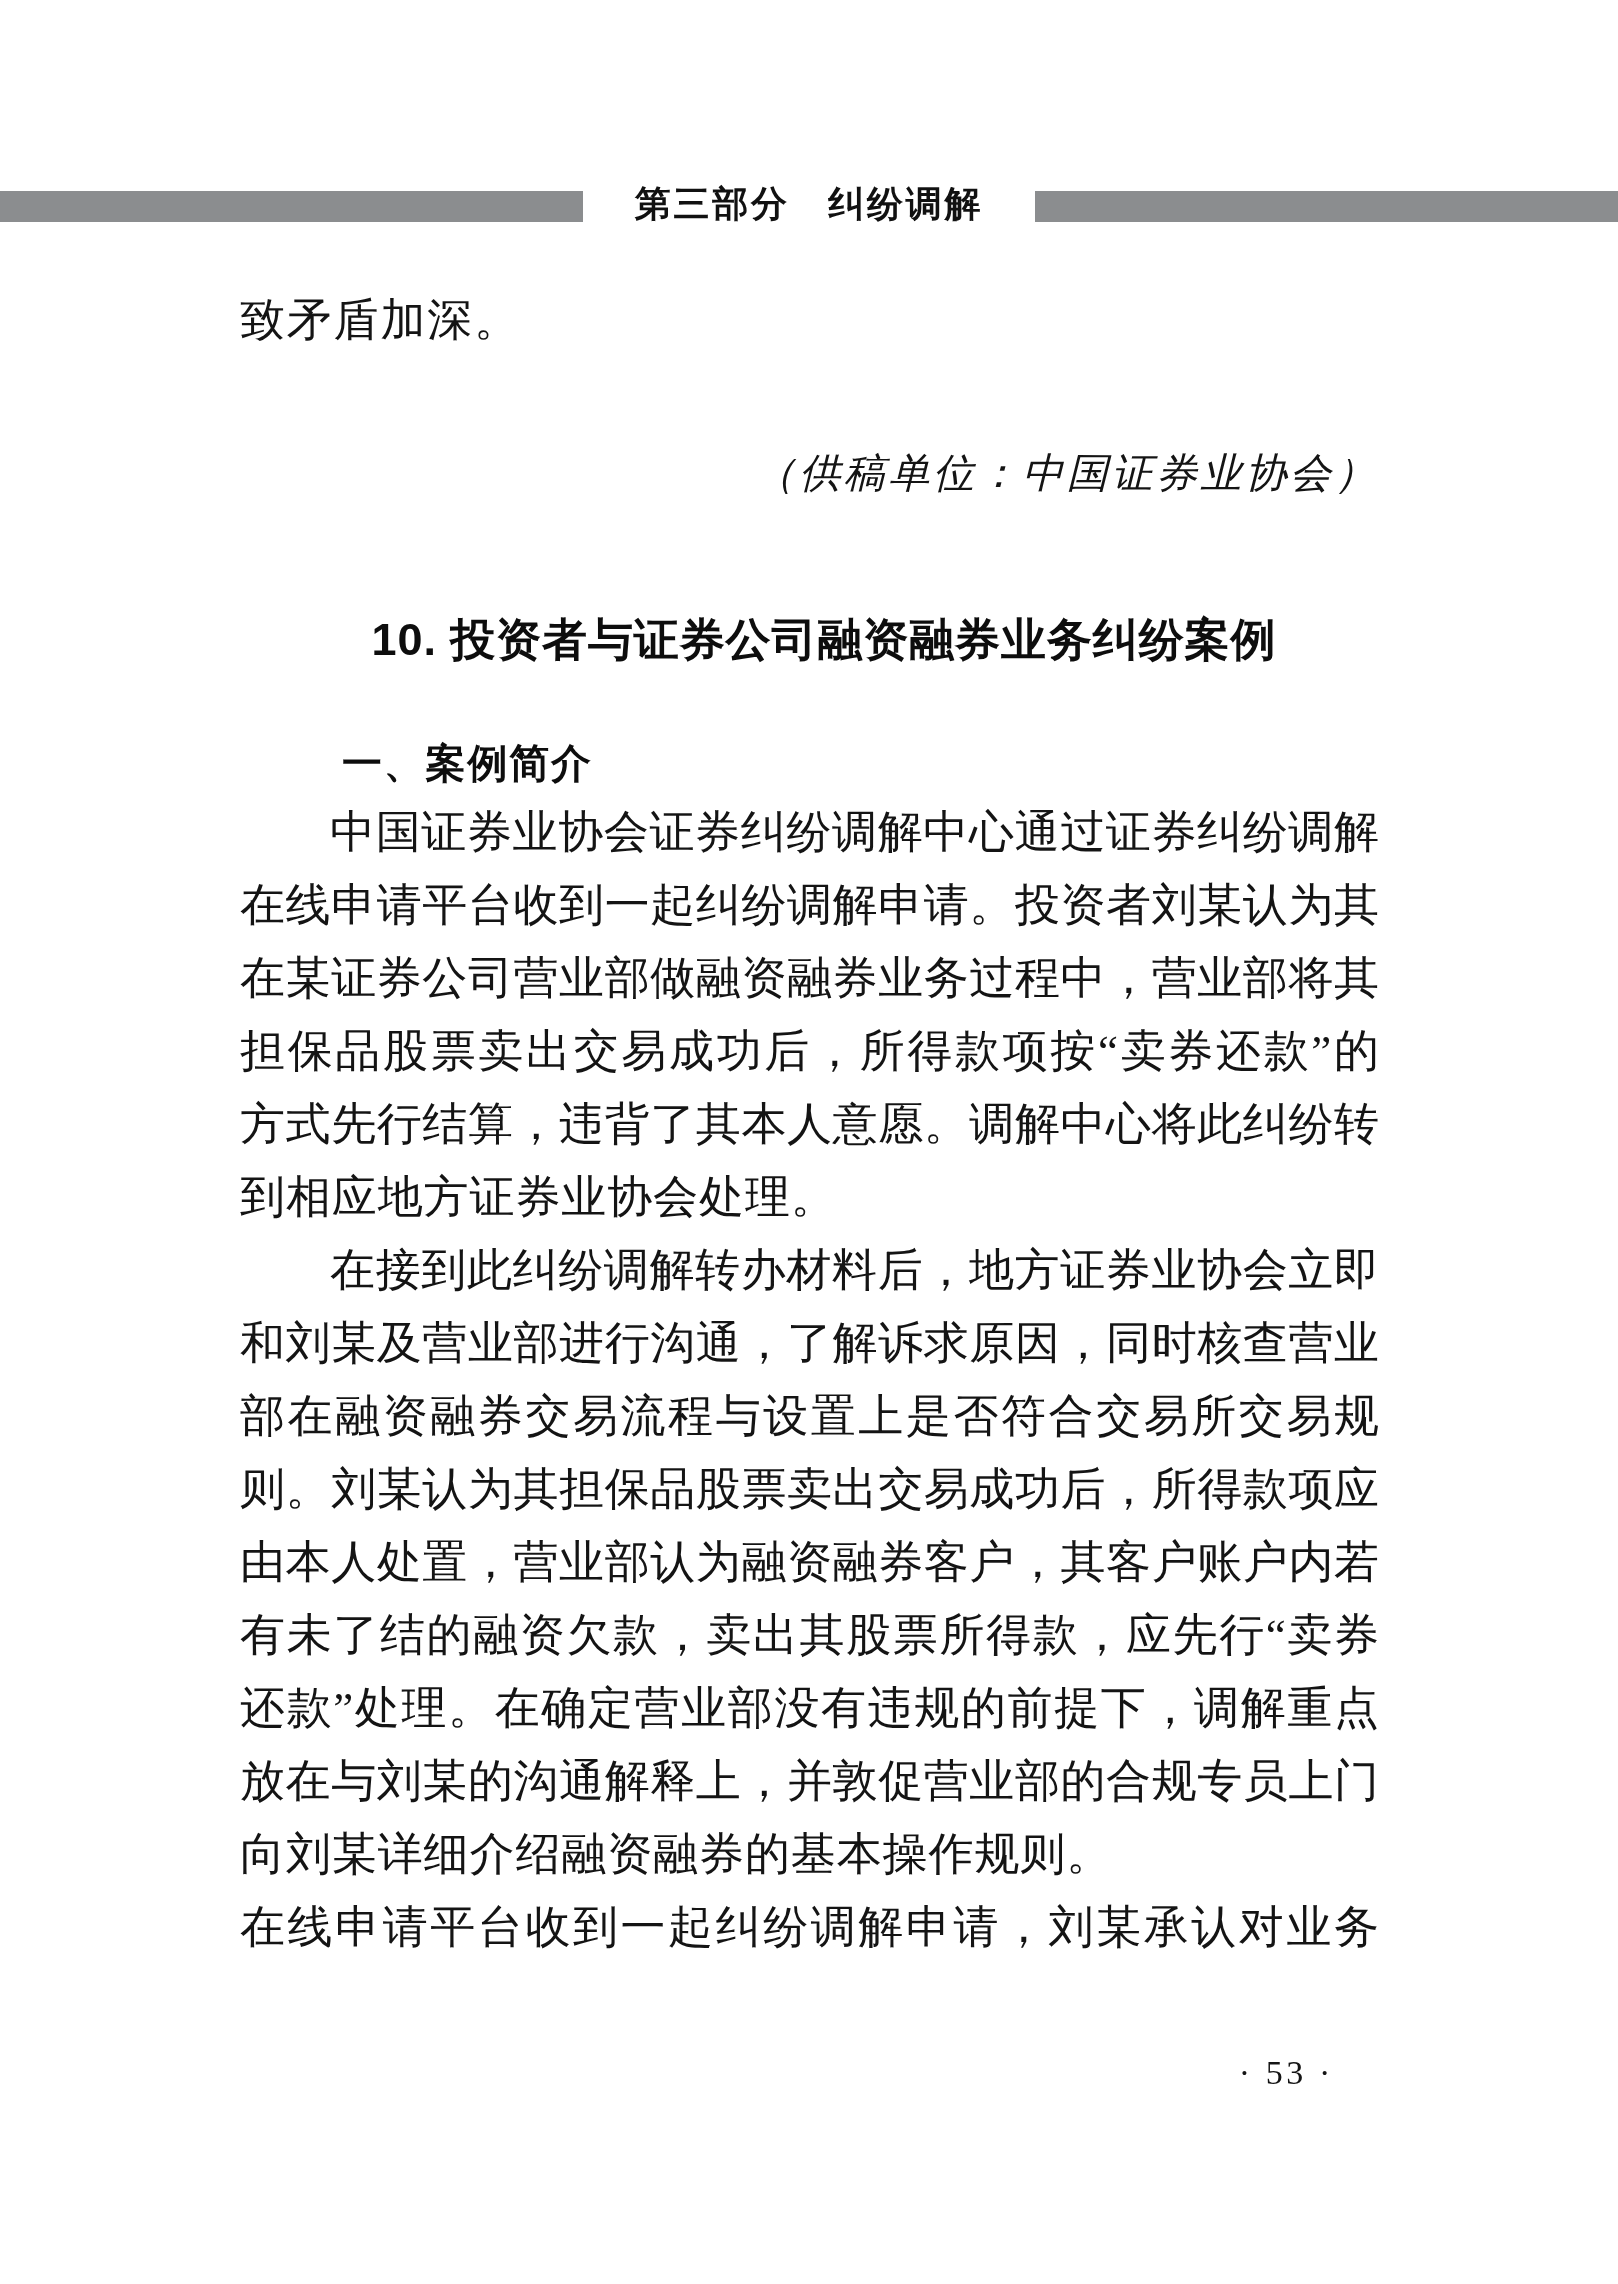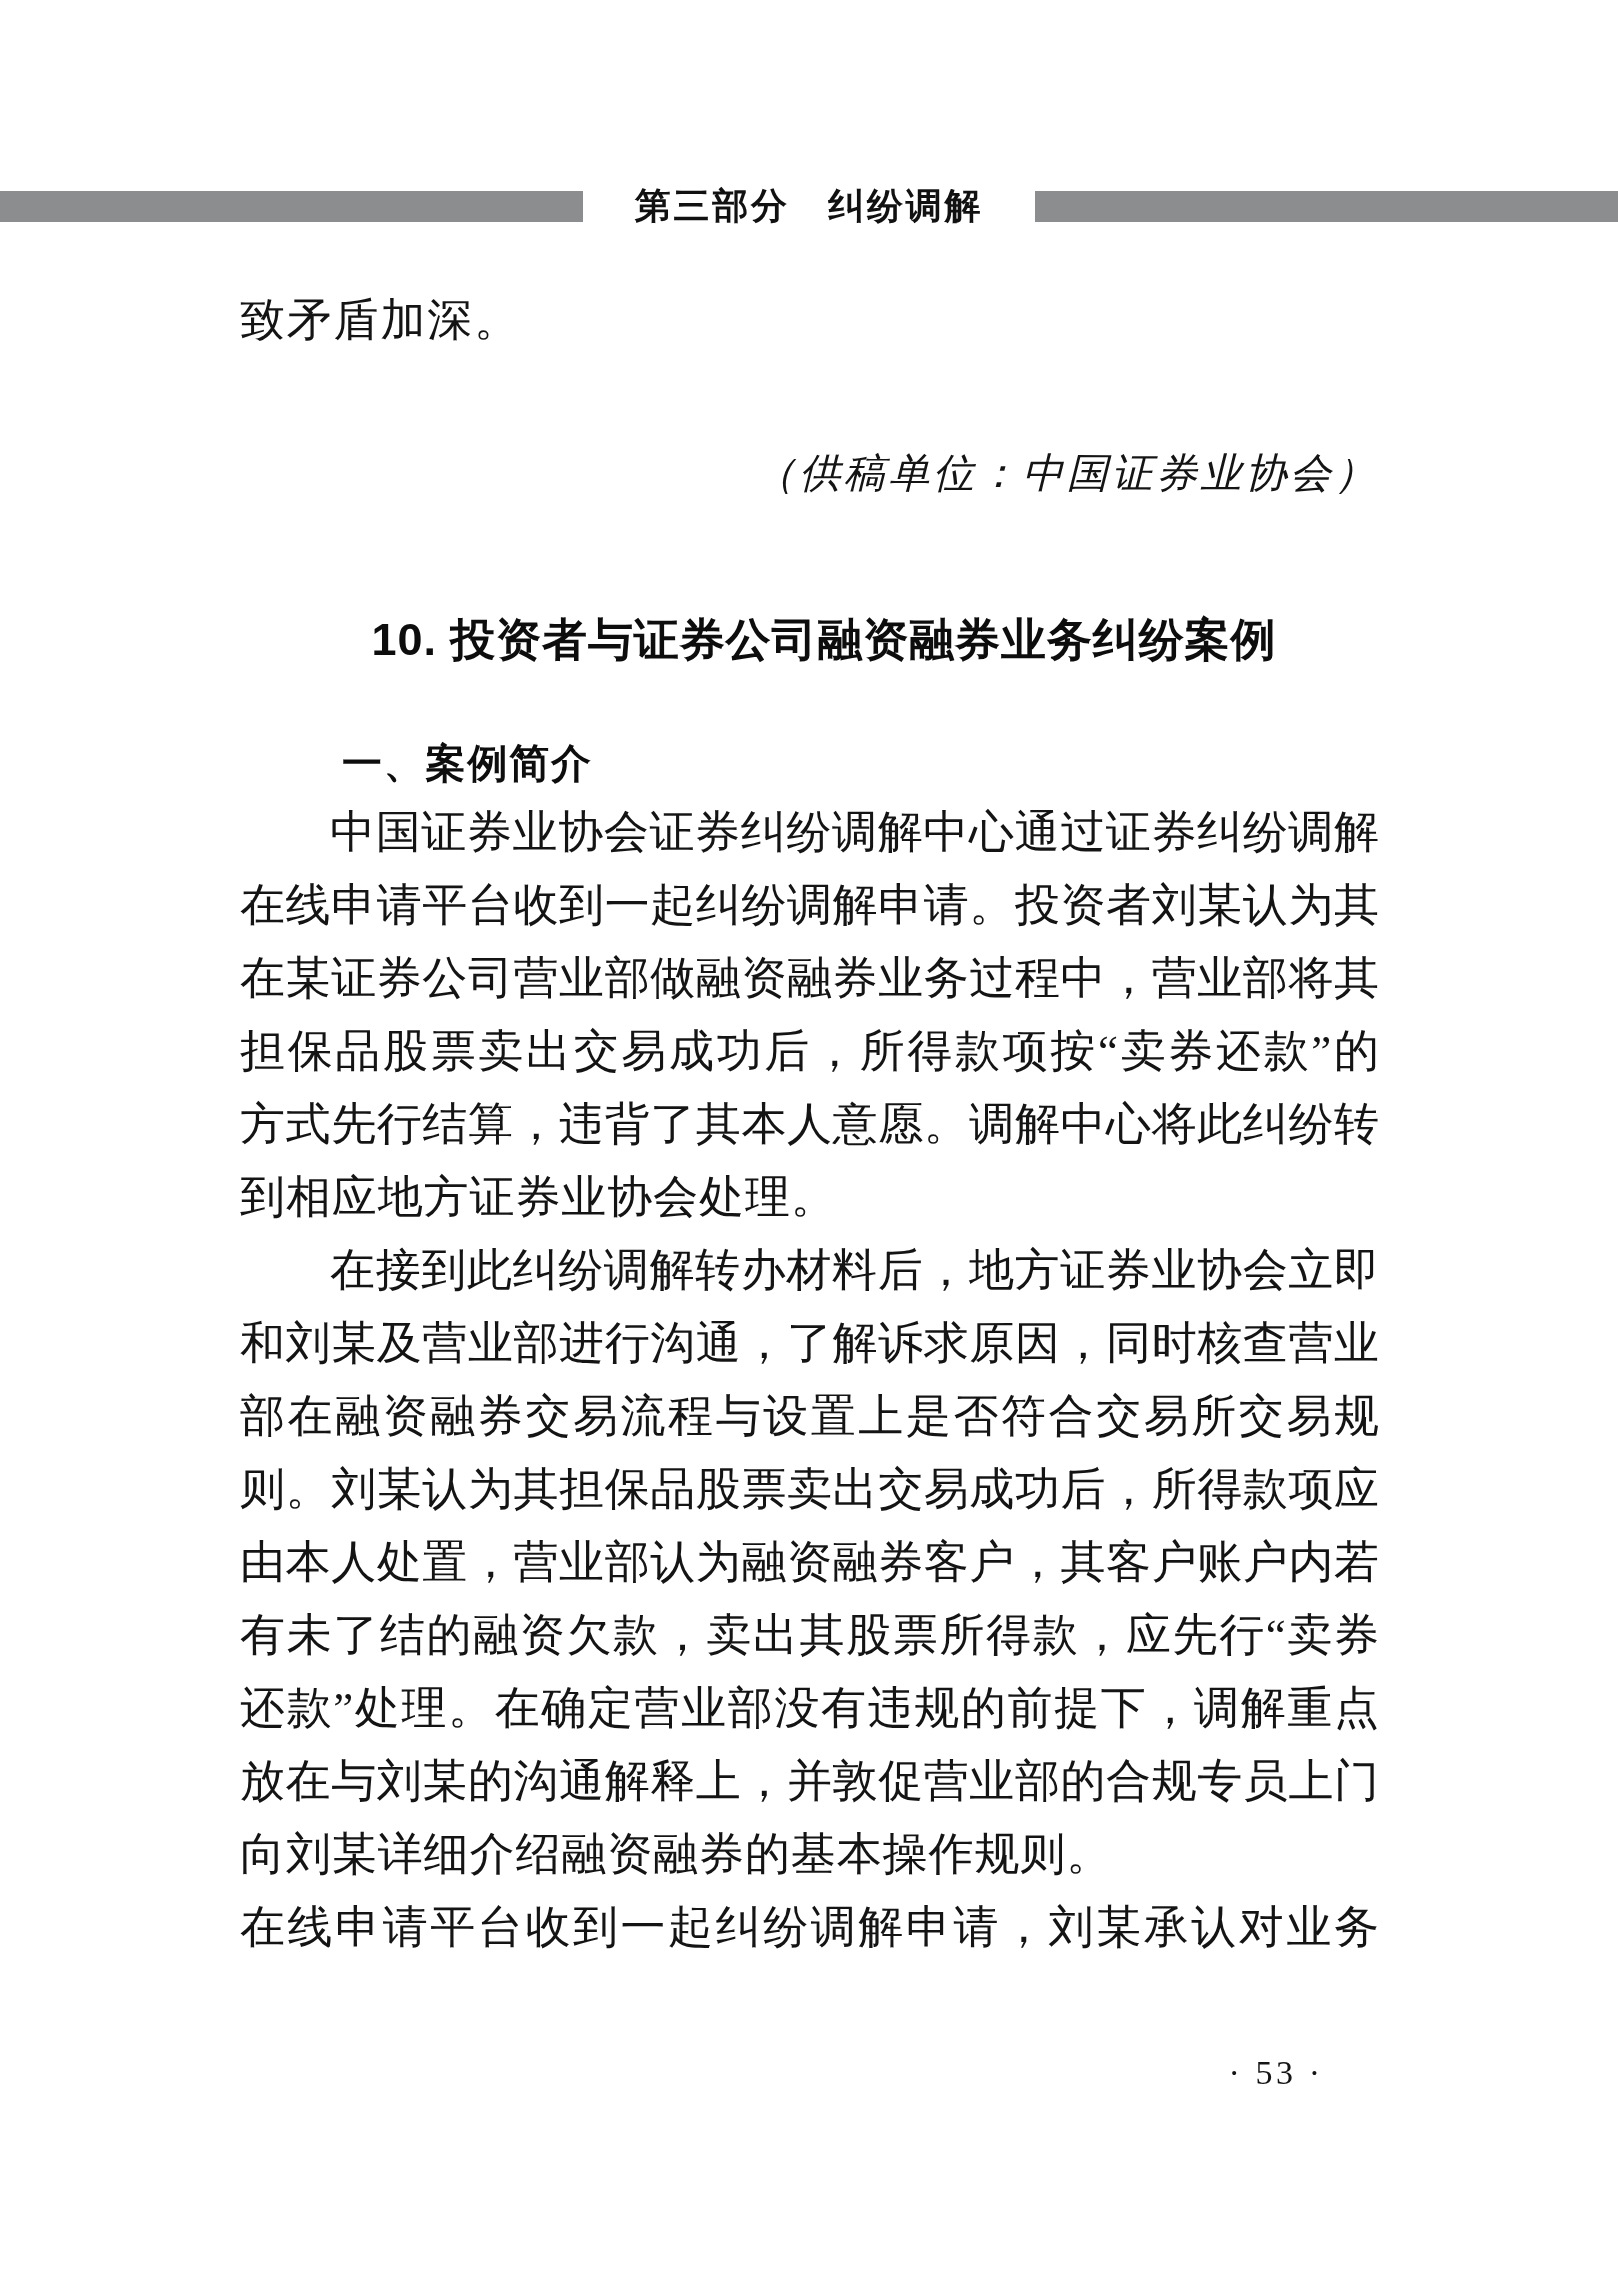--- a/index.html
+++ b/index.html
@@ -32,7 +32,7 @@
   .running-head {
     flex: 0 0 auto;
     padding: 0 52px;
-    font-family: Liberation Serif, serif;
+    font-family: Liberation Mono, monospace;
     font-weight: bold;
     font-size: 36px;
     line-height: 31px;

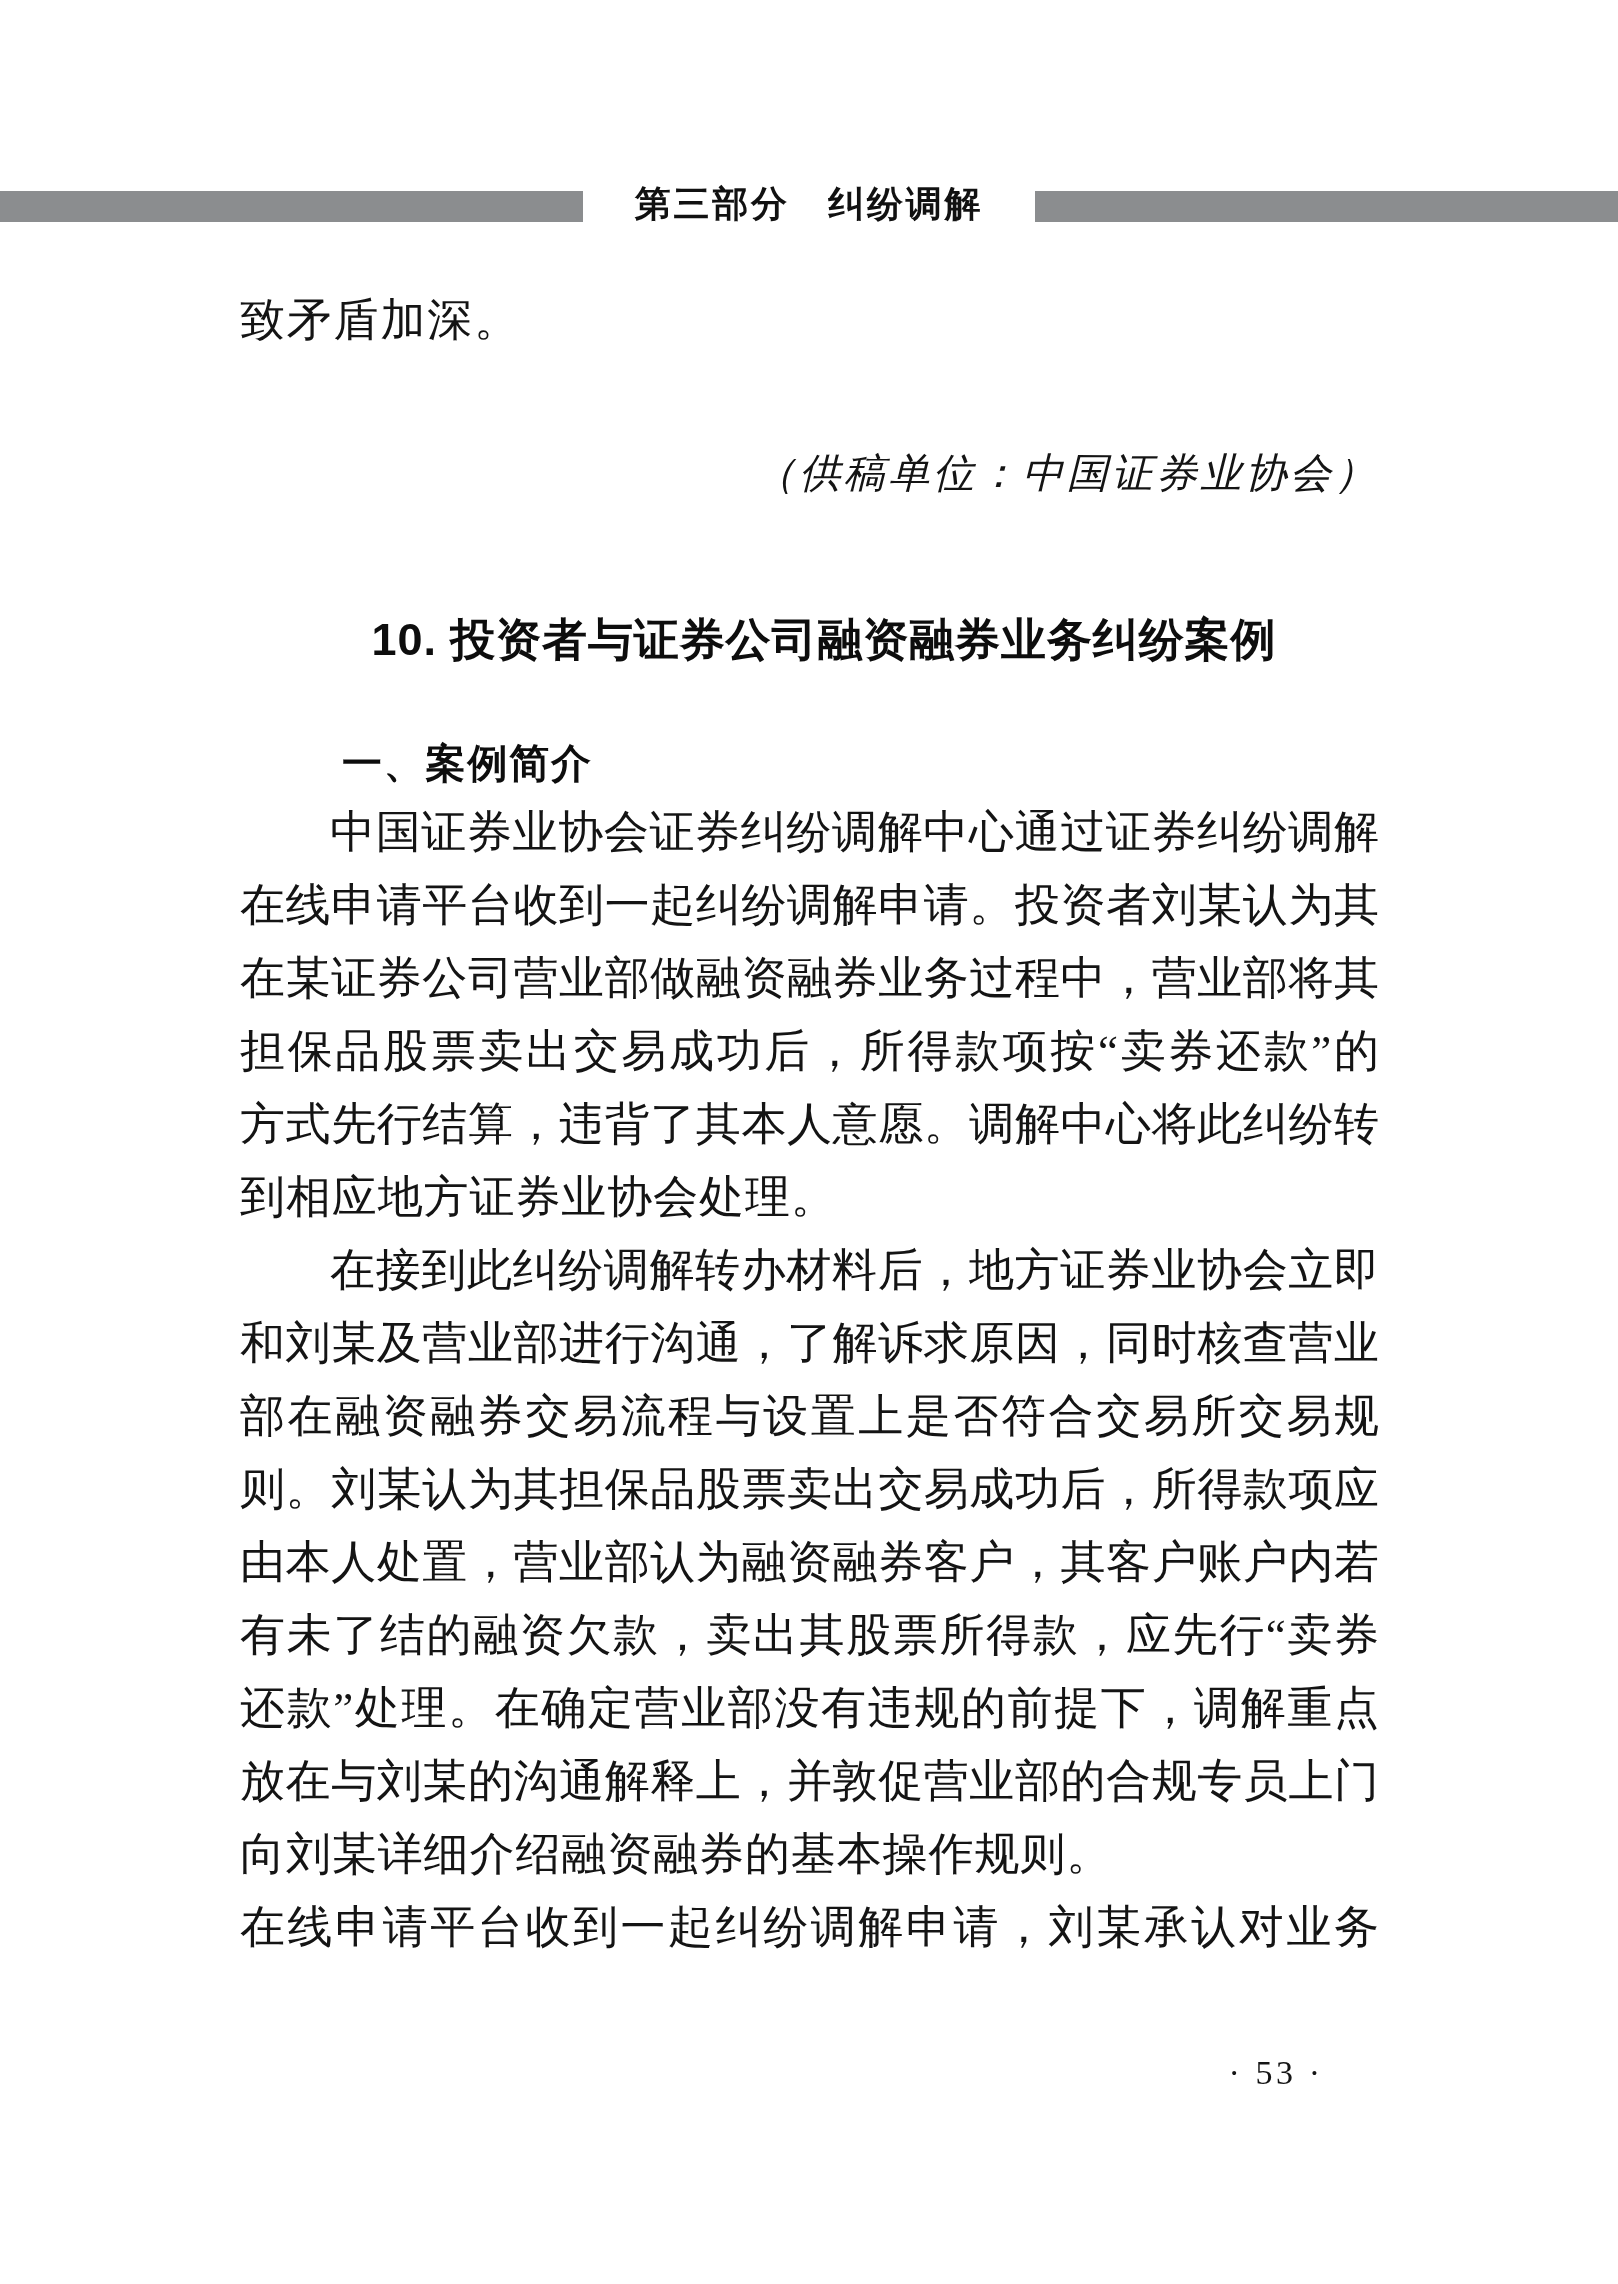--- a/index.html
+++ b/index.html
@@ -118,7 +118,7 @@
     top: 2053px;
     left: 1218px;
     width: 116px;
-    text-align: center;
+    text-align: right;
     font-size: 34px;
     line-height: 39px;
     letter-spacing: 3.6px;

